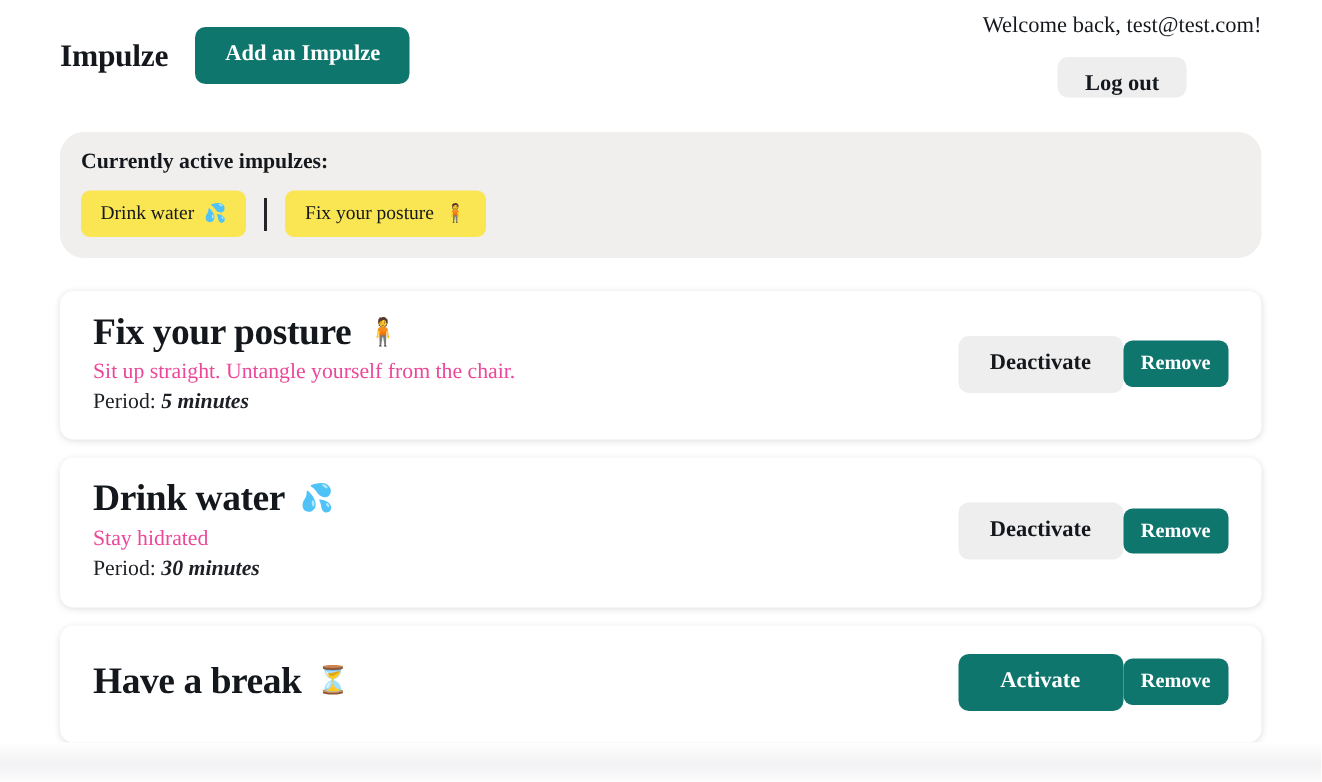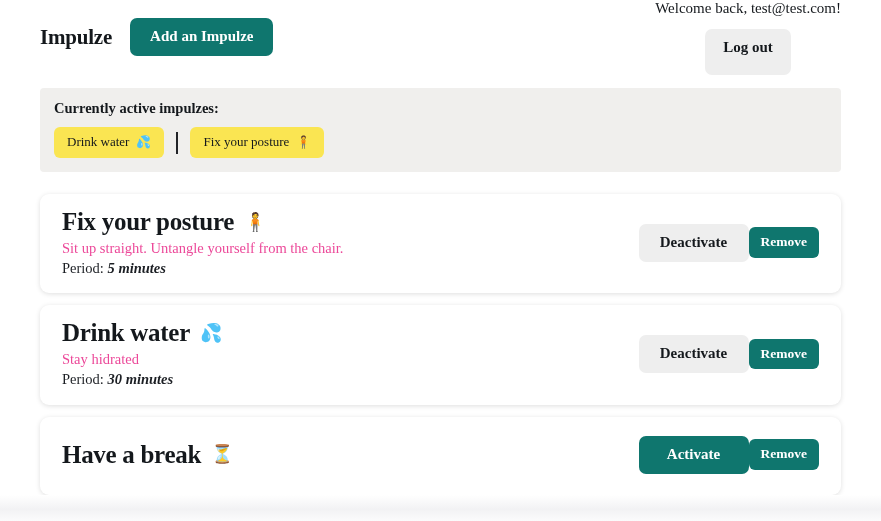--- a/index.html
+++ b/index.html
@@ -87,7 +87,7 @@
 
   .btn-logout {
     font-size: 15px;
-    padding: 11px 18px 20px 18px;
+    padding: 11px 18px 1px 18px;
   }
 
   

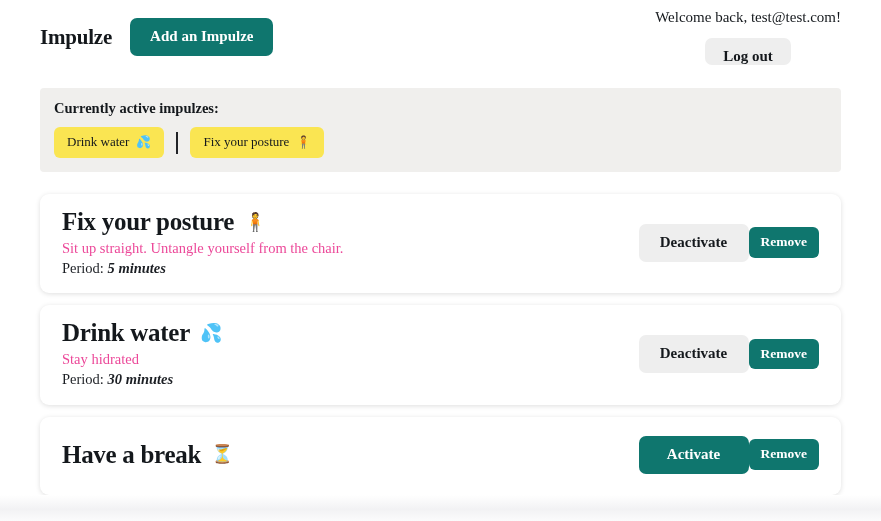--- a/index.html
+++ b/index.html
@@ -94,7 +94,7 @@
   .active-panel {
     margin: 28px 40px 0 40px;
     background: #f0efed;
-    border-radius: 4px;
+    border-radius: 16px;
     padding: 12px 14px 14px 14px;
   }
 

